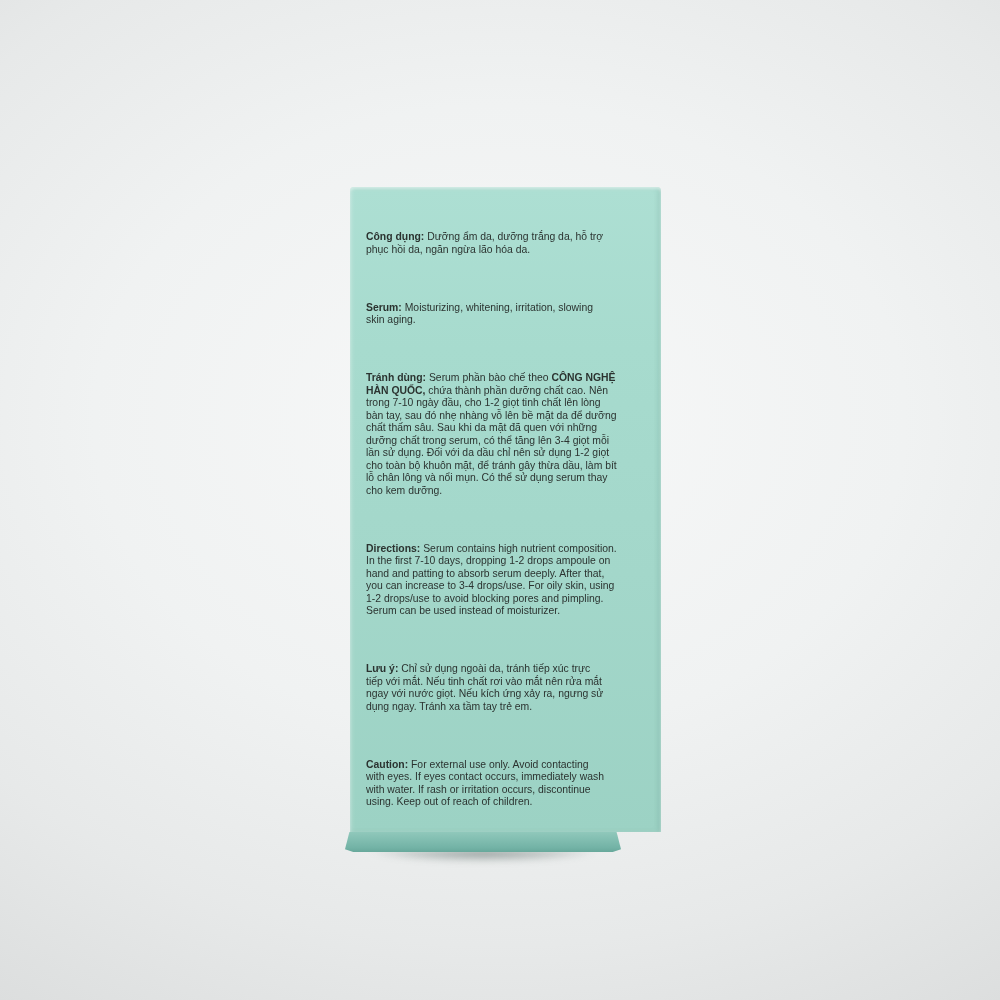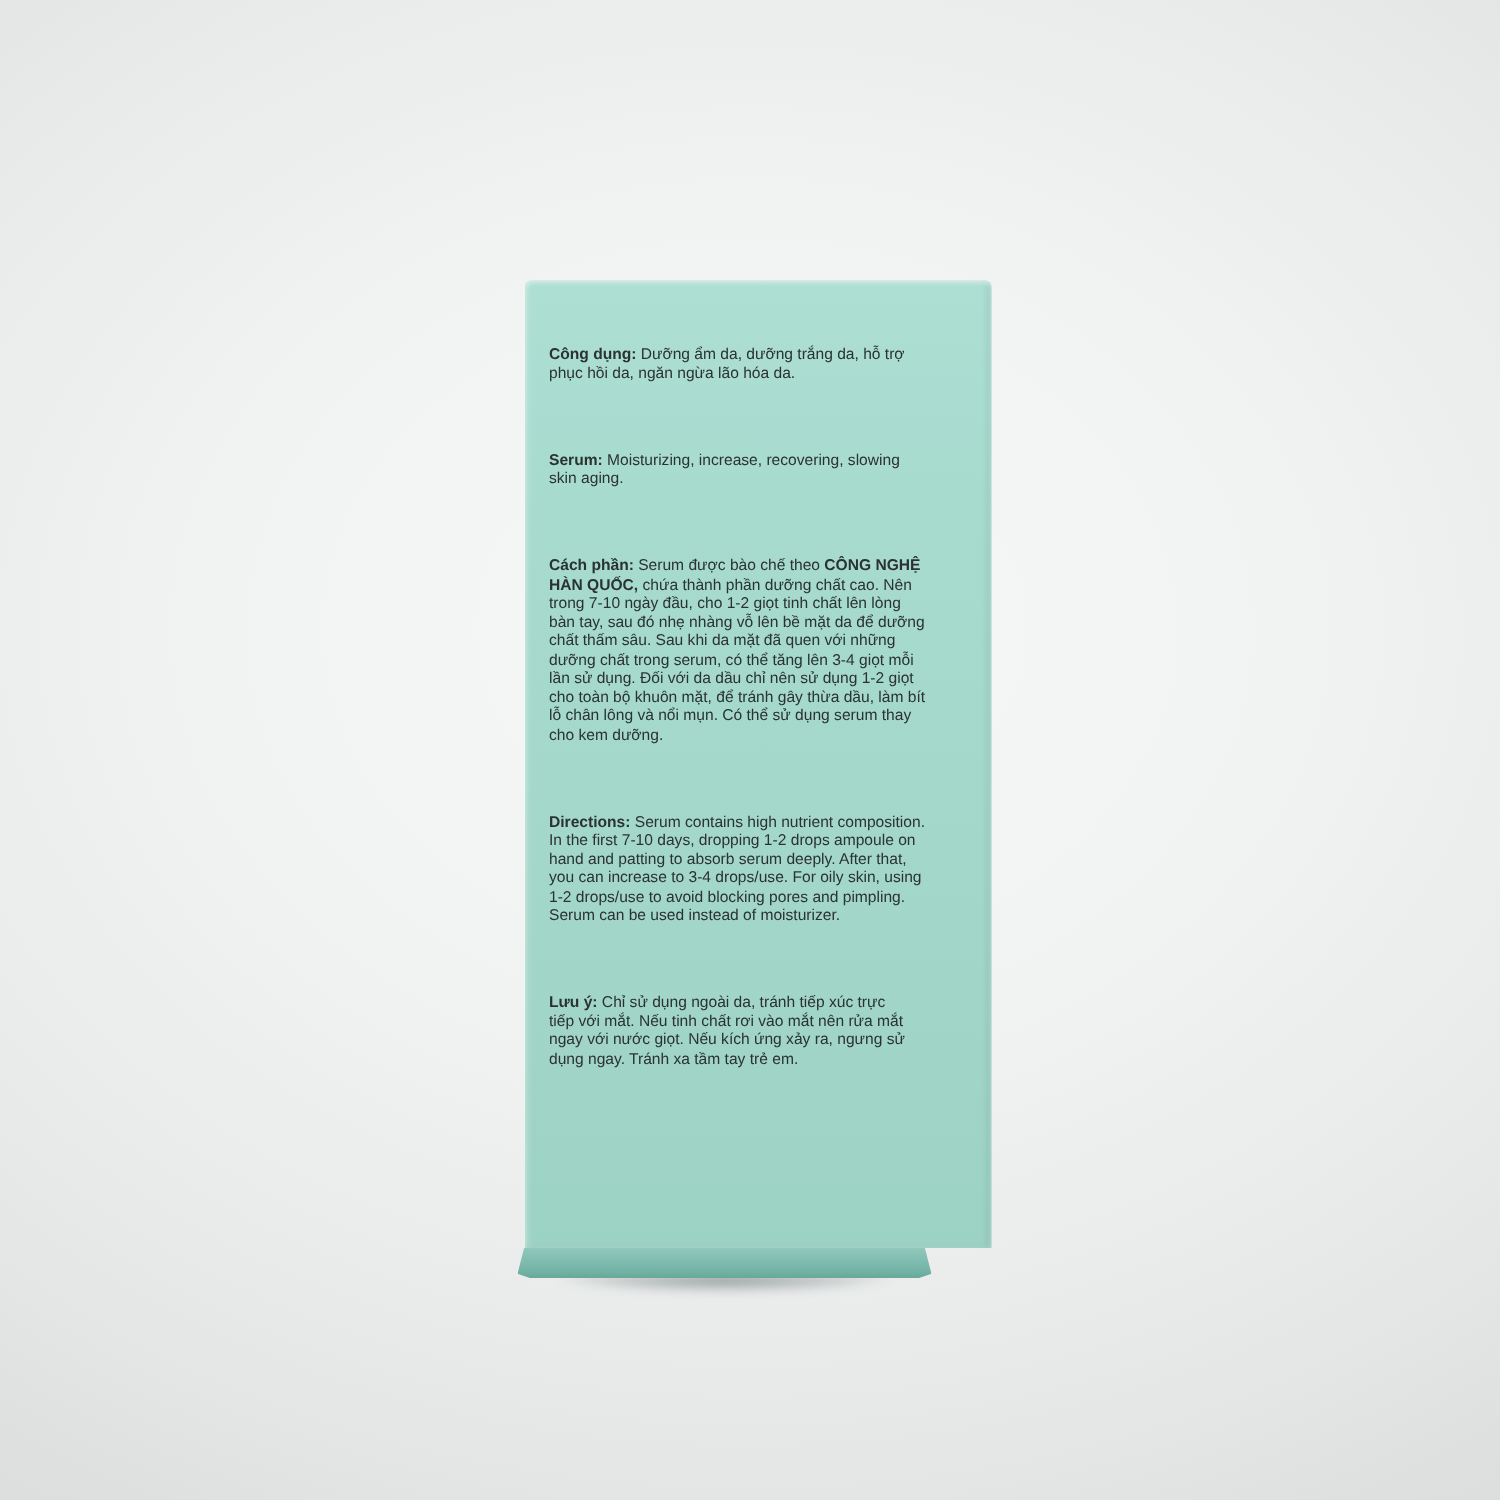--- a/index.html
+++ b/index.html
@@ -75,7 +75,7 @@
     <p><b>Công dụng:</b><span> Dưỡng ẩm da, dưỡng trắng da, hỗ trợ
 phục hồi da, ngăn ngừa lão hóa da.</span></p>
 
-    <p><b>Serum:</b><span> Moisturizing, increase, recovering, slowing
+    <p><b>Serum:</b><span> Moisturizing, whitening, irritation, slowing
 skin aging.</span></p>
 
     <p><b>Cách phần:</b><span> Serum được bào chế theo </span><b>CÔNG NGHỆ

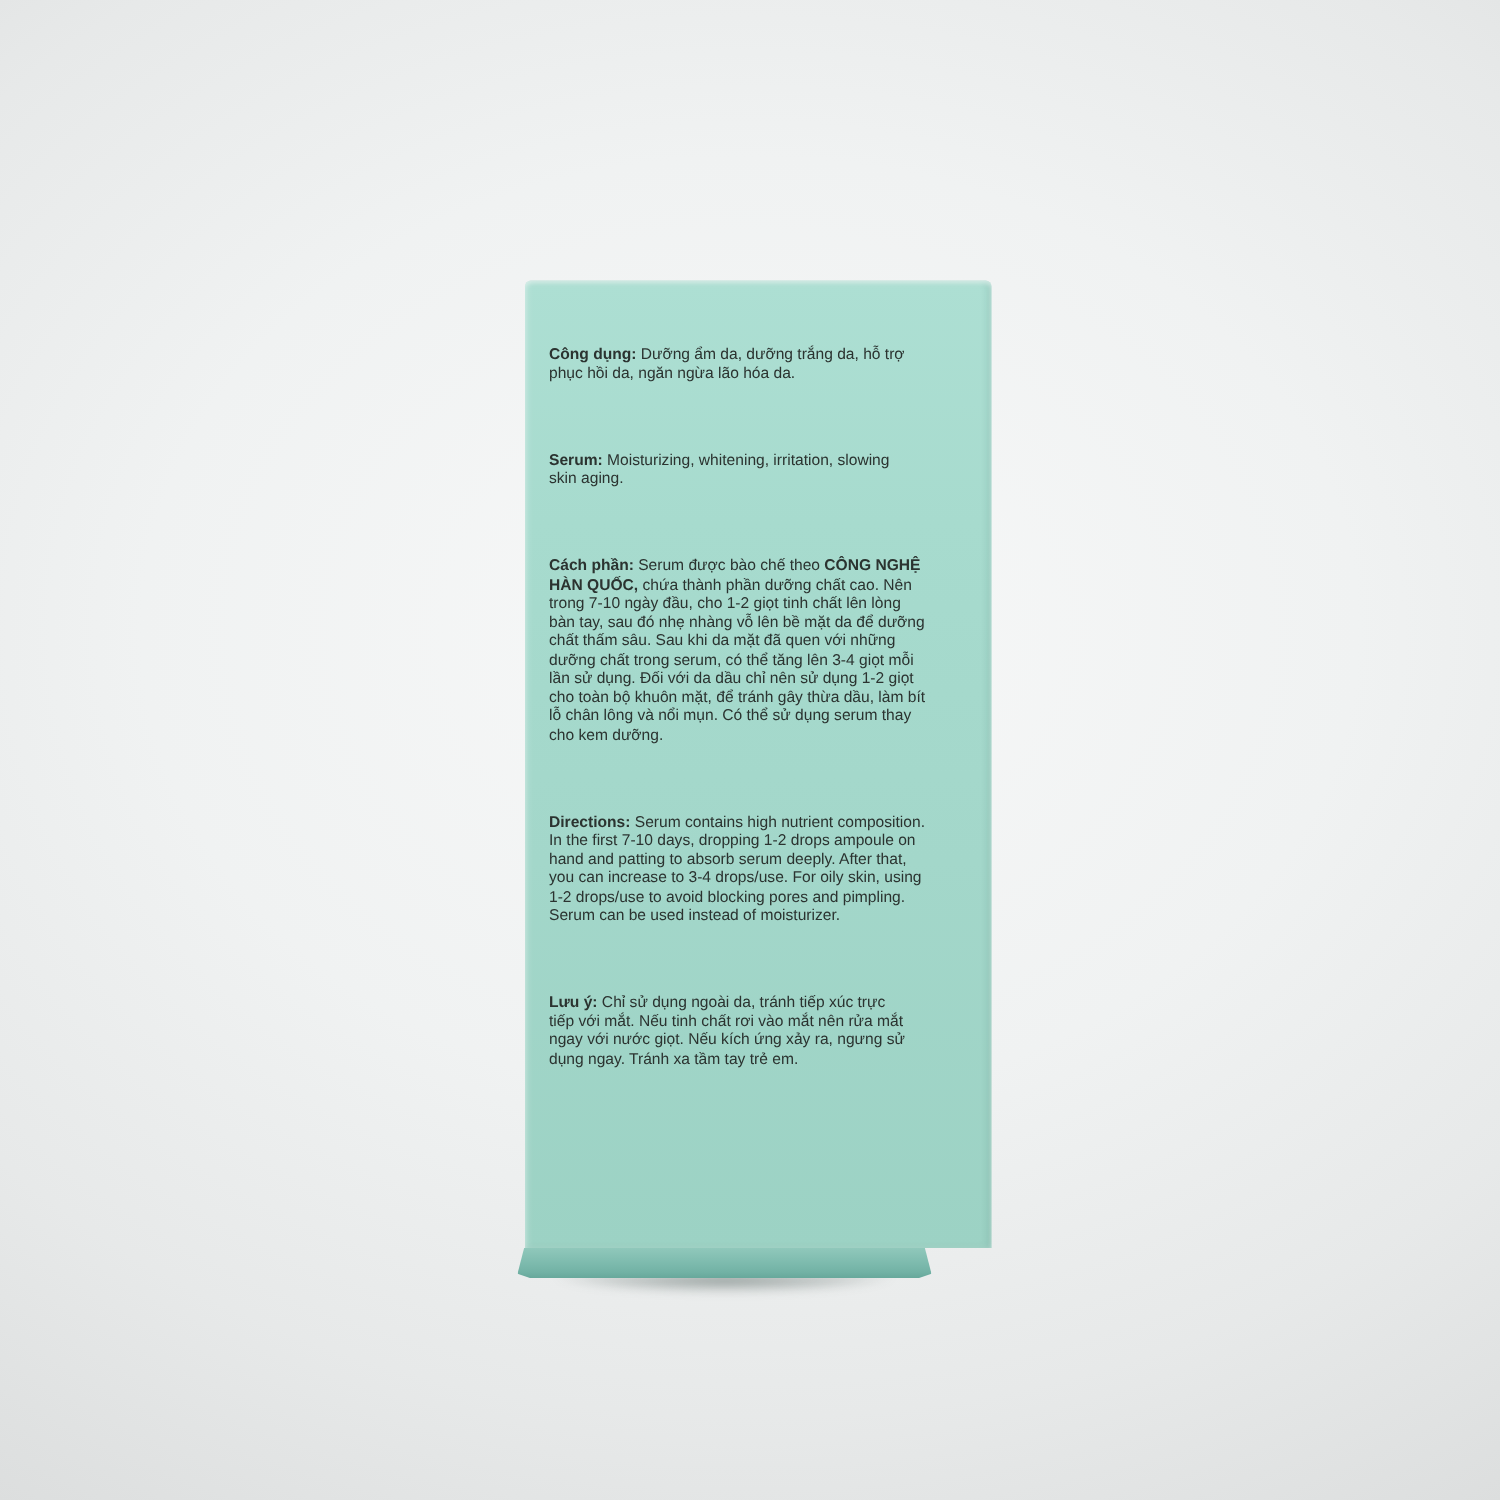--- a/index.html
+++ b/index.html
@@ -78,7 +78,7 @@
     <p><b>Serum:</b><span> Moisturizing, whitening, irritation, slowing
 skin aging.</span></p>
 
-    <p><b>Cách phần:</b><span> Serum được bào chế theo </span><b>CÔNG NGHỆ
+    <p><b>Tránh dùng:</b><span> Serum được bào chế theo </span><b>CÔNG NGHỆ
 HÀN QUỐC,</b><span> chứa thành phần dưỡng chất cao. Nên
 trong 7-10 ngày đầu, cho 1-2 giọt tinh chất lên lòng
 bàn tay, sau đó nhẹ nhàng vỗ lên bề mặt da để dưỡng

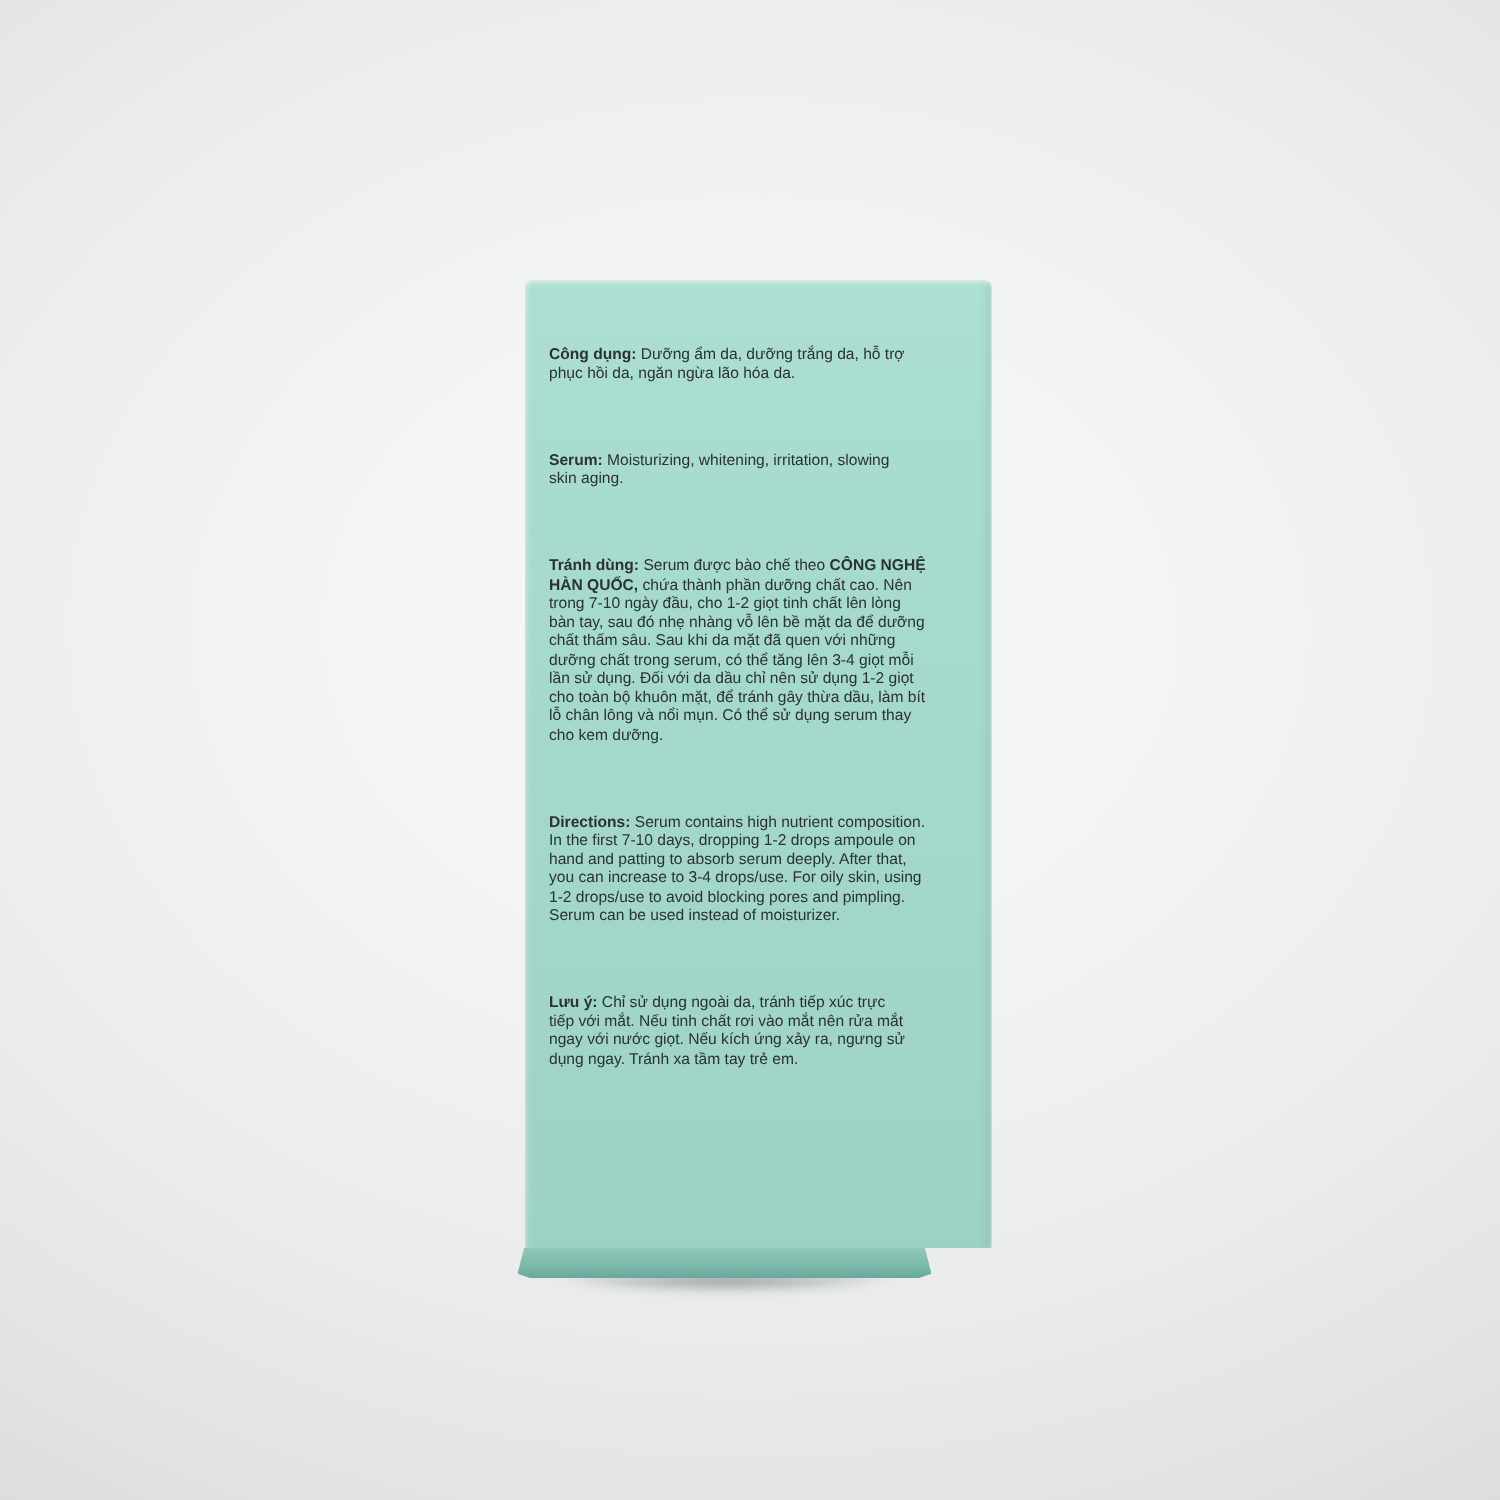--- a/index.html
+++ b/index.html
@@ -78,7 +78,7 @@
     <p><b>Serum:</b><span> Moisturizing, whitening, irritation, slowing
 skin aging.</span></p>
 
-    <p><b>Tránh dùng:</b><span> Serum được bào chế theo </span><b>CÔNG NGHỆ
+    <p><b>Tránh dùng:</b><span> Serum phần bào chế theo </span><b>CÔNG NGHỆ
 HÀN QUỐC,</b><span> chứa thành phần dưỡng chất cao. Nên
 trong 7-10 ngày đầu, cho 1-2 giọt tinh chất lên lòng
 bàn tay, sau đó nhẹ nhàng vỗ lên bề mặt da để dưỡng

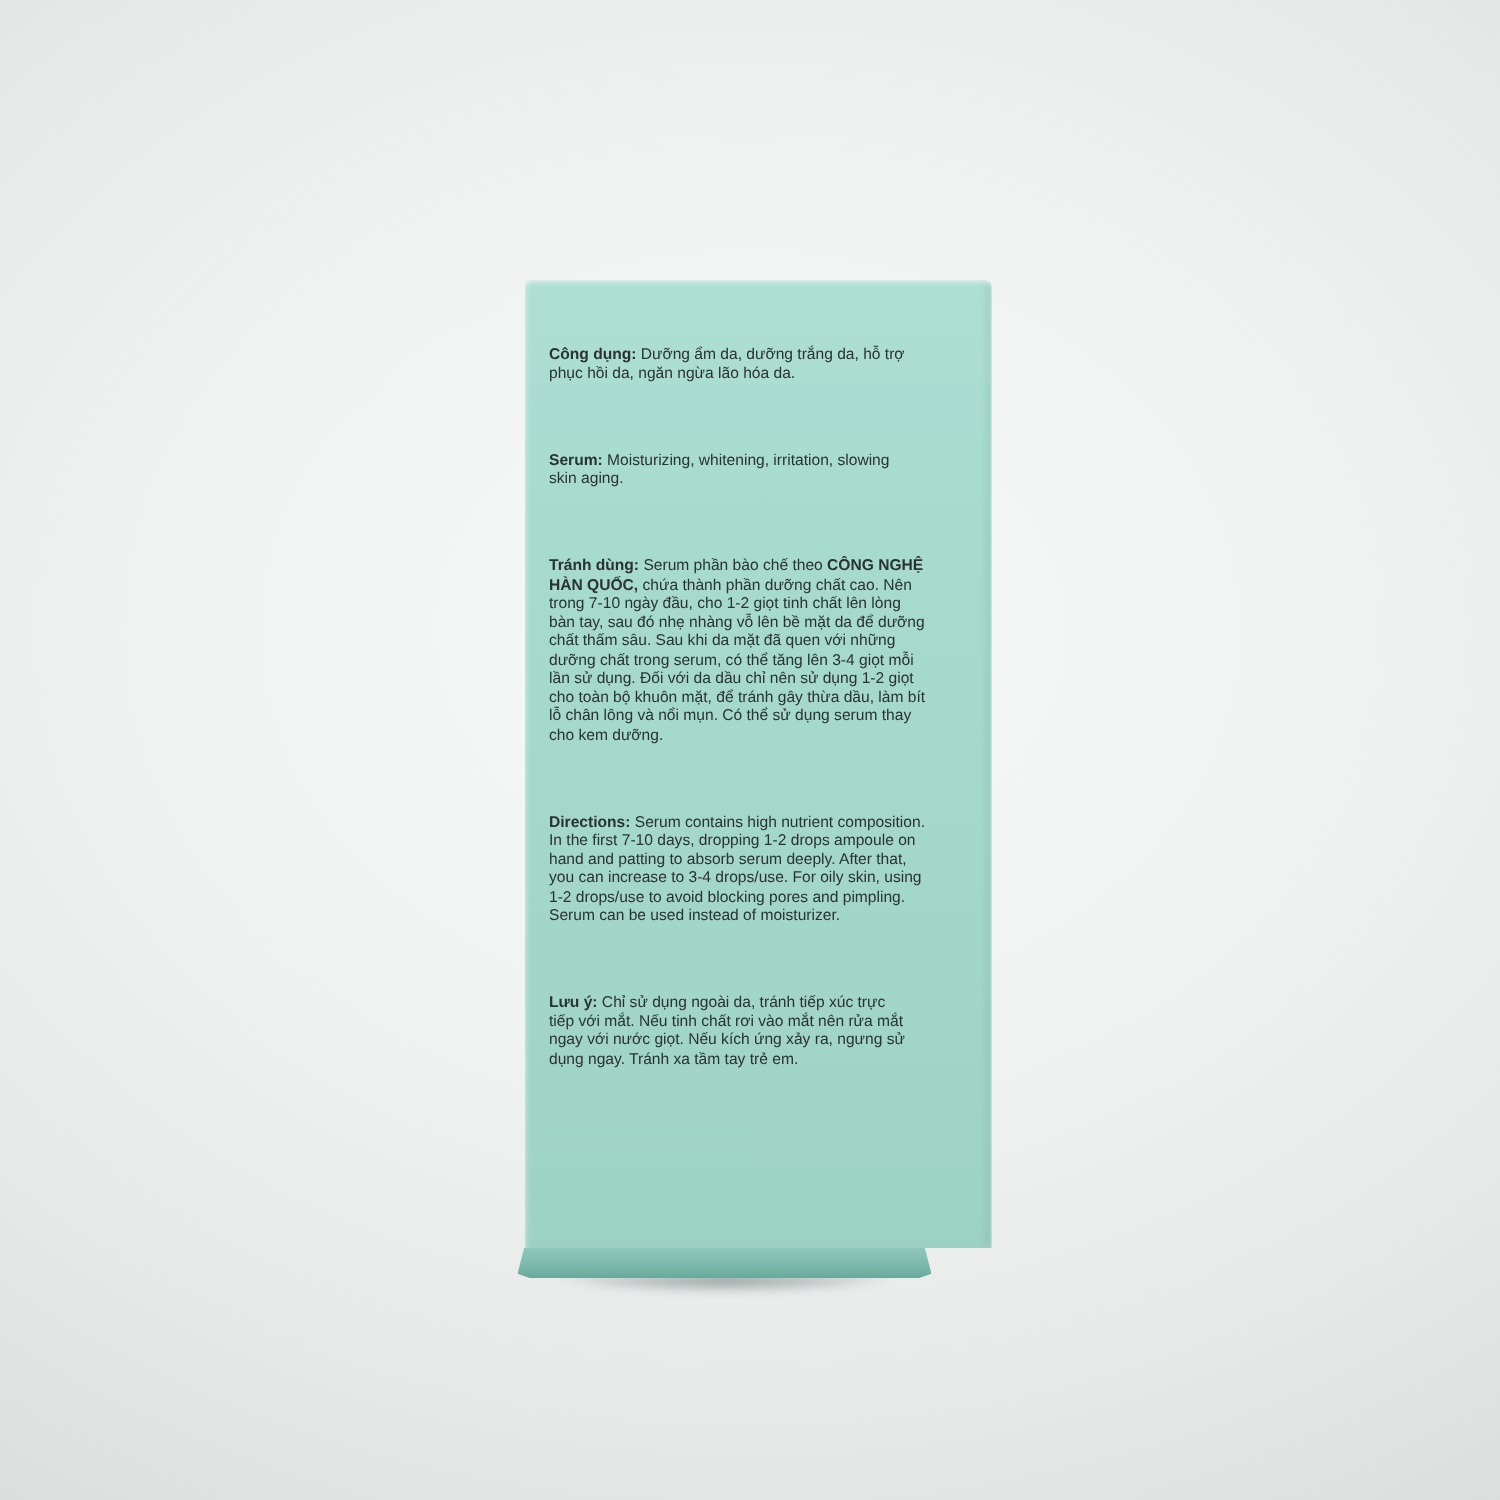--- a/index.html
+++ b/index.html
@@ -101,6 +101,10 @@
 ngay với nước giọt. Nếu kích ứng xảy ra, ngưng sử
 dụng ngay. Tránh xa tầm tay trẻ em.</span></p>
 
+    <p><b>Caution:</b><span> For external use only. Avoid contacting
+with eyes. If eyes contact occurs, immediately wash
+with water. If rash or irritation occurs, discontinue
+using. Keep out of reach of children.</span></p>
 
     
 

